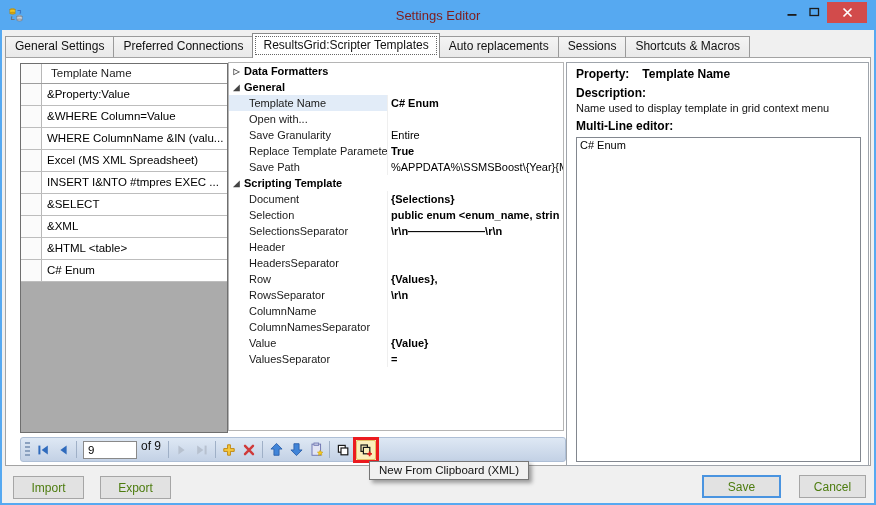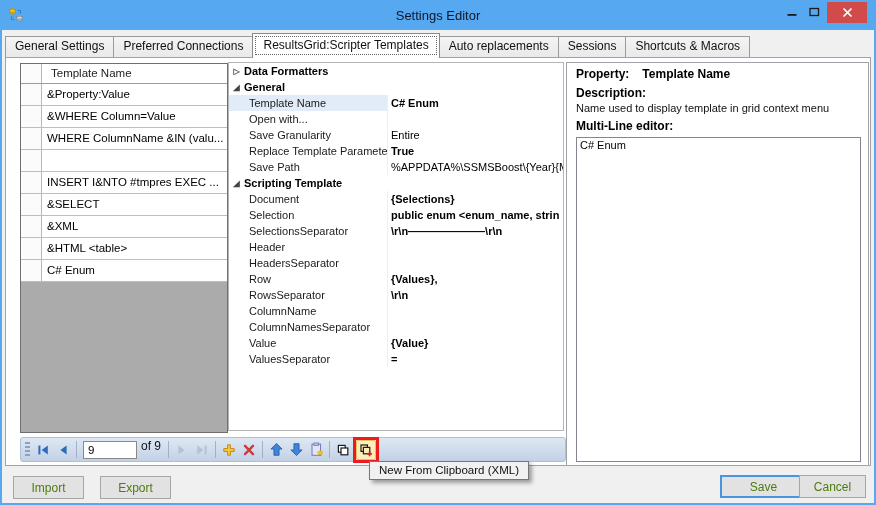--- a/index.html
+++ b/index.html
@@ -14,7 +14,7 @@
   
   #titlebar { position:absolute; left:0; top:0; width:876px; height:30px; background:#56a9f1; display:flex; align-items:center; }
   #appicon { position:absolute; left:8px; top:7px; width:16px; height:16px; }
-  #wintitle { width:100%; text-align:center; font-size:13px; color:#0f172a; }
+  #wintitle { width:100%; text-align:center; font-size:13px; color:#7f1d1d; }
   #wincontrols { position:absolute; right:9px; top:1px; height:22px; display:flex; align-items:center; gap:2px; }
   .wbtn { width:21px; height:22px; display:flex; align-items:center; justify-content:center; cursor:default; }
   .wbtn.close { width:40px; background:#d24b4b; }

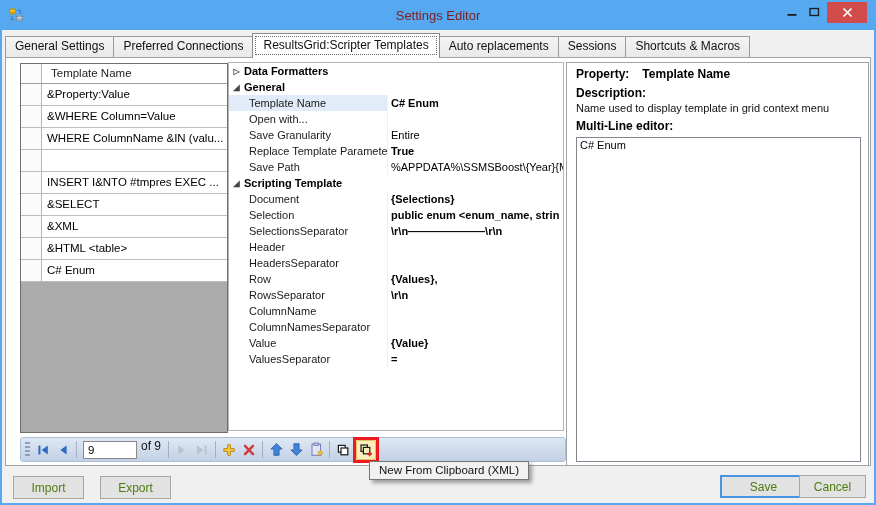--- a/index.html
+++ b/index.html
@@ -163,6 +163,7 @@
         </div>
         <div class="tg-row">
           <div class="tg-ind"></div>
+          <div class="tg-cell">Excel (MS XML Spreadsheet)</div>
         </div>
         <div class="tg-row">
           <div class="tg-ind"></div>

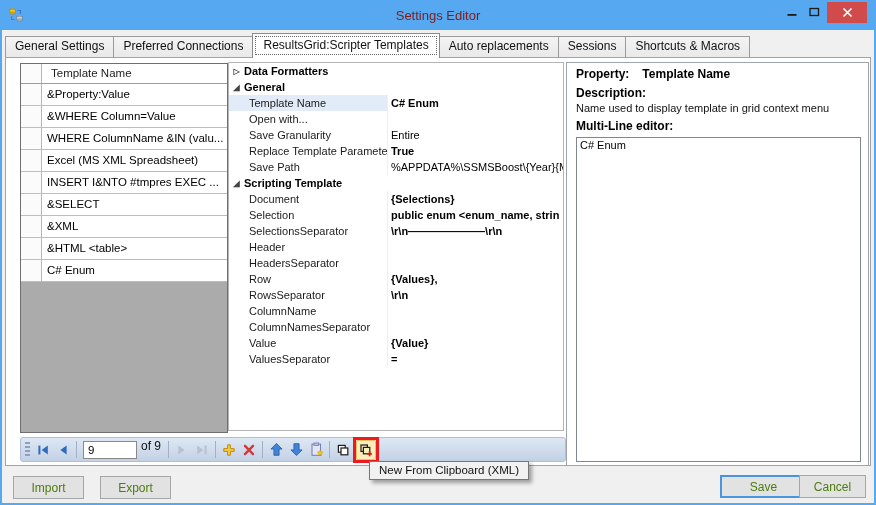--- a/index.html
+++ b/index.html
@@ -88,7 +88,7 @@
   }
   #btn-import { left:13px; top:476px; width:71px; }
   #btn-export { left:100px; top:476px; width:71px; }
-  #btn-save { left:720px; top:475px; width:87px; border:2px solid #4a94e0; }
+  #btn-save { left:702px; top:475px; width:79px; border:2px solid #4a94e0; }
   #btn-cancel { left:799px; top:475px; width:67px; }
 </style>
 </head>

